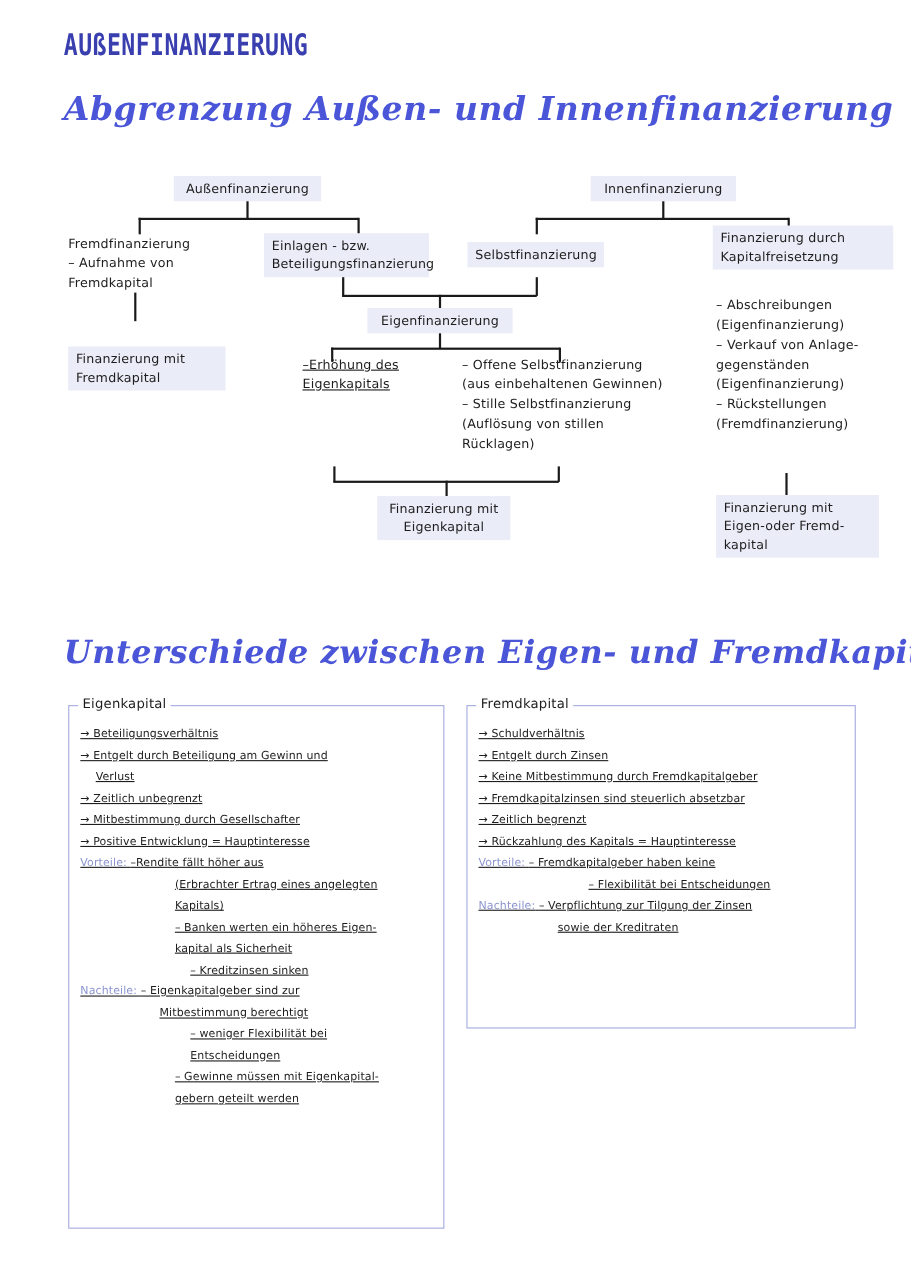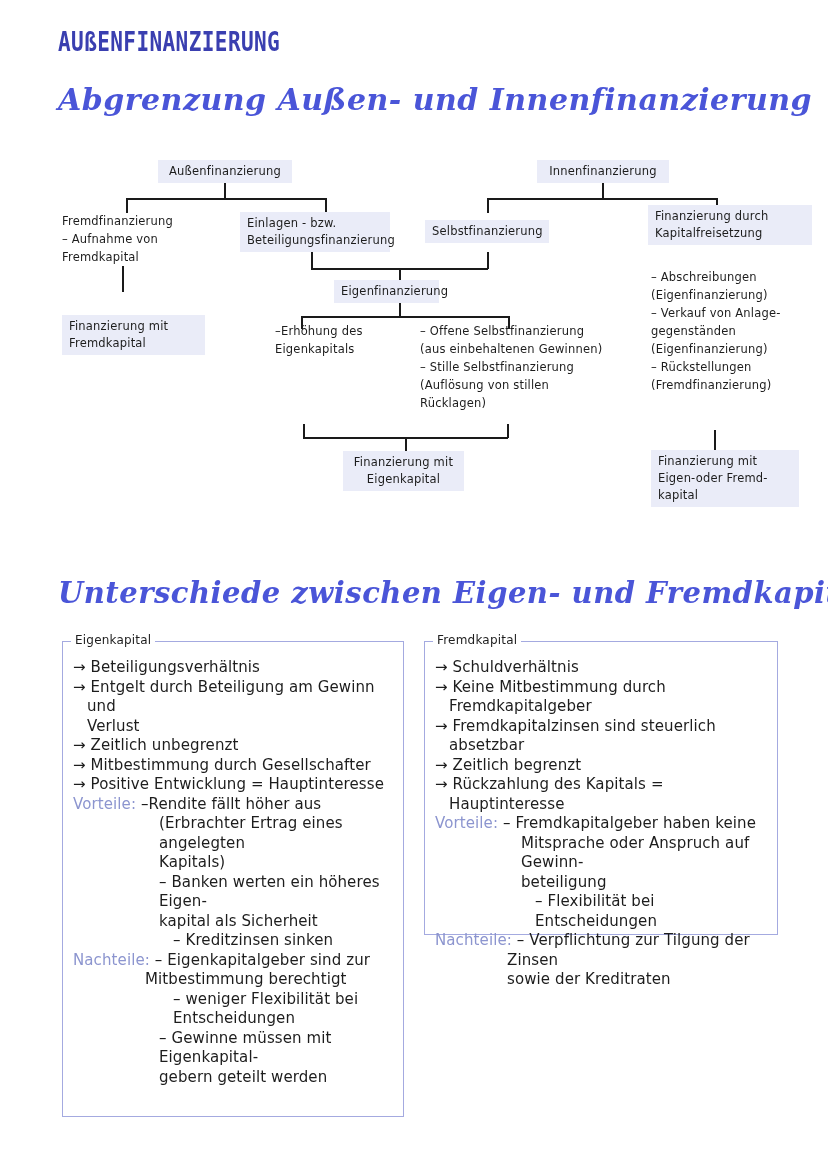--- a/index.html
+++ b/index.html
@@ -141,7 +141,7 @@
   <div class="ln lnv" style="left:487px; top:112px; height:17px;"></div>
   <div class="ln lnv" style="left:399px; top:128px; height:14px;"></div>
 
-  <div class="node" style="left:334px; top:140px; width:105px; text-align:center;">Eigenfinanzierung</div>
+  <div class="node" style="left:334px; top:140px; width:132px; text-align:center;">Eigenfinanzierung</div>
 
   <div class="ln lnv" style="left:399px; top:163px; height:14px;"></div>
   <div class="ln lnh" style="left:301px; top:176px; width:208px;"></div>

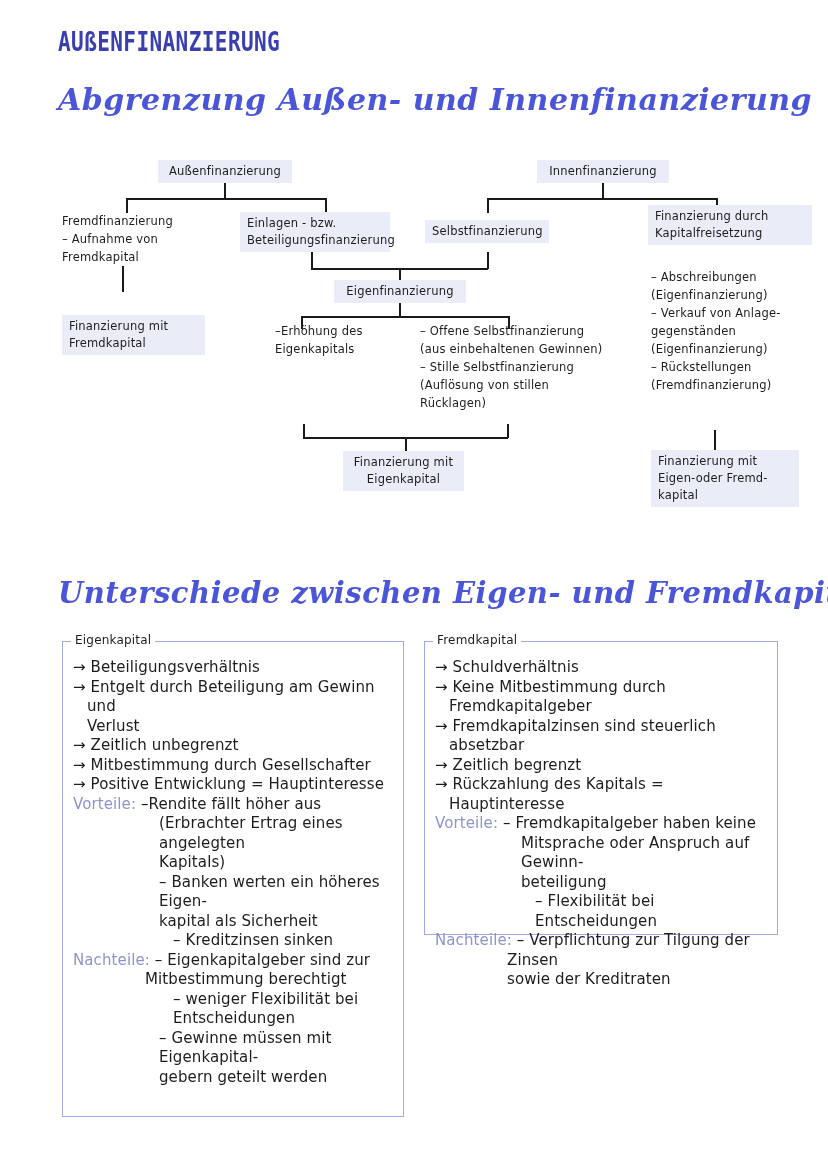--- a/index.html
+++ b/index.html
@@ -148,7 +148,7 @@
   <div class="ln lnv" style="left:301px; top:176px; height:13px;"></div>
   <div class="ln lnv" style="left:508px; top:176px; height:13px;"></div>
 
-  <div class="plain" style="left:275px; top:182px; width:130px;">–Erhöhung des
+  <div class="plain" style="left:275px; top:182px; width:130px;text-decoration:underline;">–Erhöhung des
   Eigenkapitals</div>
   <div class="plain" style="left:420px; top:182px; width:220px;">– Offene Selbstfinanzierung
    (aus einbehaltenen Gewinnen)

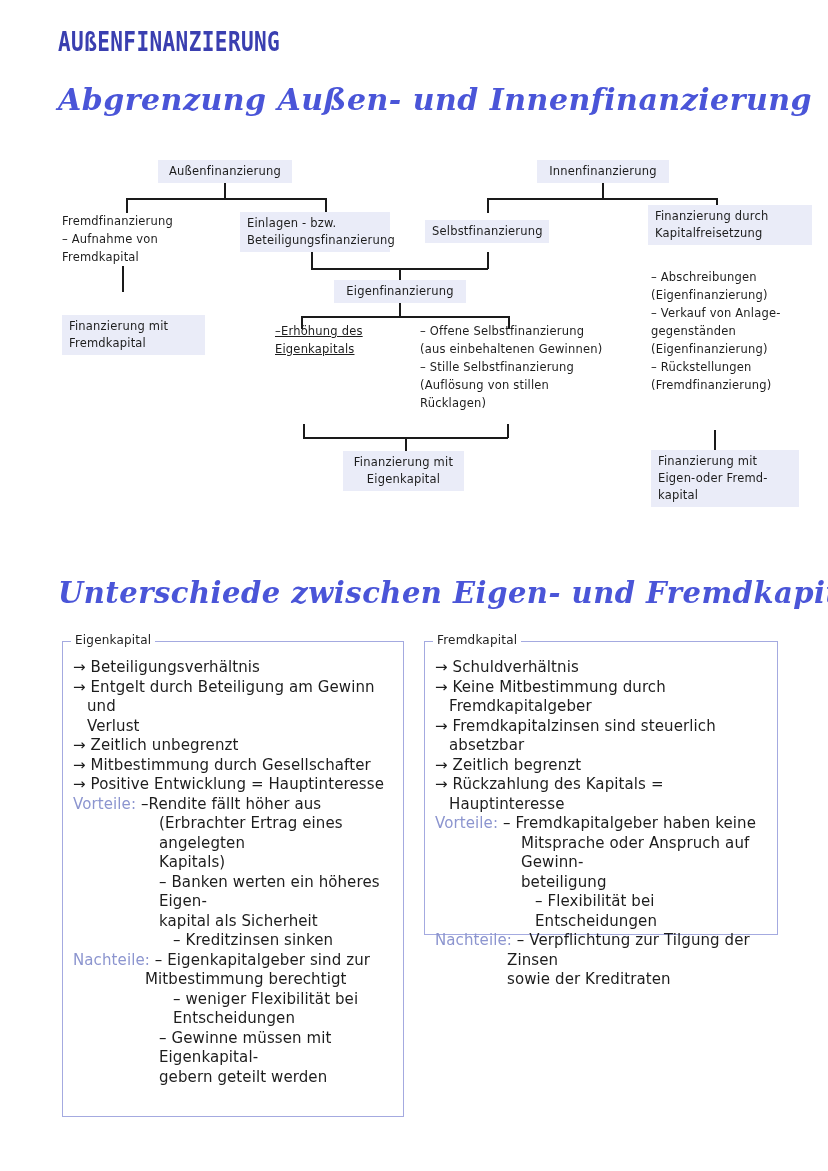--- a/index.html
+++ b/index.html
@@ -92,10 +92,11 @@
   }
   .cmp-body {
     padding: 16px 10px 8px 10px;
-    font-size: 15px;
+    font-size: 10px;
     line-height: 19.5px;
     color: #1d1d1d;
     letter-spacing: 0.1px;
+    text-decoration: underline;
   }
   .li { display: block; padding-left: 14px; text-indent: -14px; white-space: pre-line; }
   .blk { display: block; white-space: pre-line; padding-left: 72px; text-indent: -72px; }

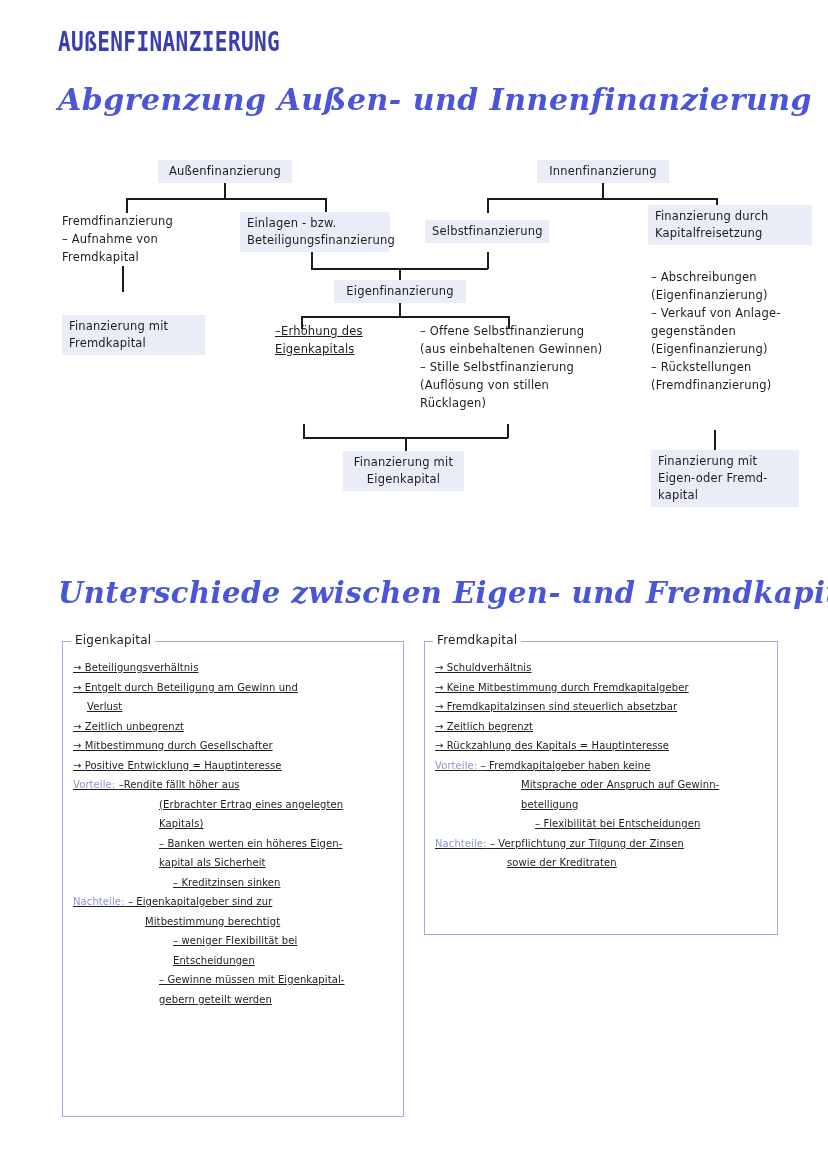--- a/index.html
+++ b/index.html
@@ -211,6 +211,7 @@
   <div class="cmp-title">Fremdkapital</div>
   <div class="cmp-body">
     <span class="li">→ Schuldverhältnis</span>
+    <span class="li">→ Entgelt durch Zinsen</span>
     <span class="li">→ Keine Mitbestimmung durch Fremdkapitalgeber</span>
     <span class="li">→ Fremdkapitalzinsen sind steuerlich absetzbar</span>
     <span class="li">→ Zeitlich begrenzt</span>

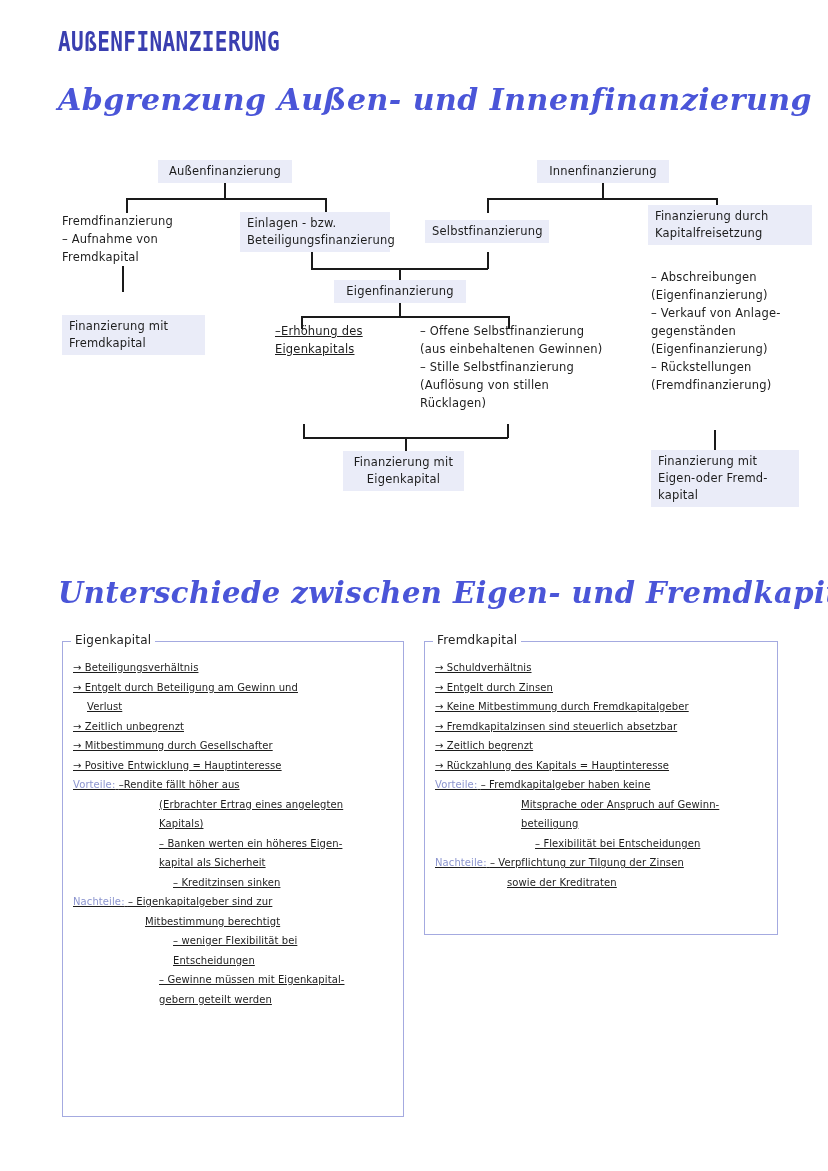--- a/index.html
+++ b/index.html
@@ -218,8 +218,6 @@
     <span class="li">→ Rückzahlung des Kapitals = Hauptinteresse</span>
 
     <span class="blk"><span class="lbl">Vorteile:</span> <span>– Fremdkapitalgeber haben keine</span></span>
-    <span class="sub">Mitsprache oder Anspruch auf Gewinn-
-beteiligung</span>
     <span class="sub2">– Flexibilität bei Entscheidungen</span>
 
     <span class="blk"><span class="lbl">Nachteile:</span> <span>– Verpflichtung zur Tilgung der Zinsen

